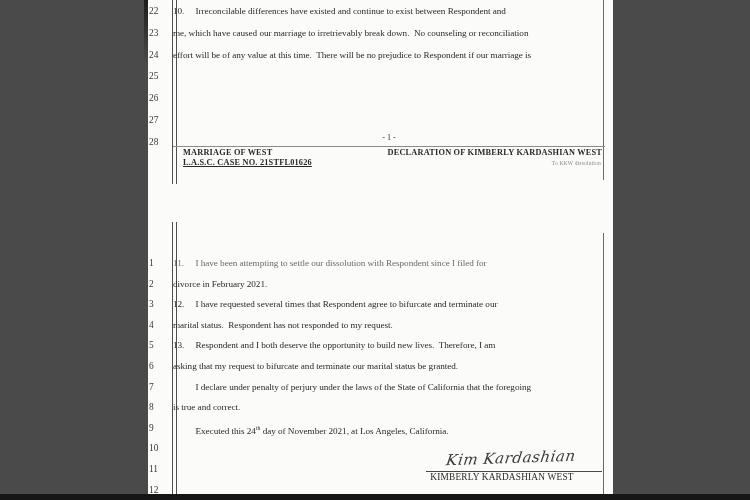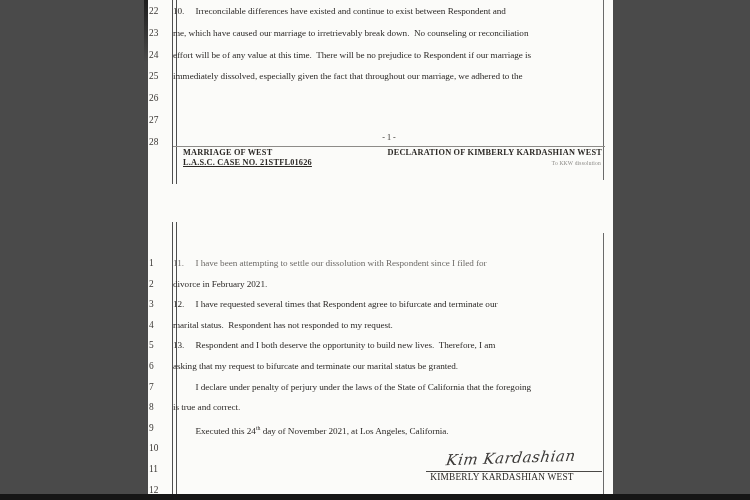--- a/index.html
+++ b/index.html
@@ -85,7 +85,6 @@
       </div>
       <div class="row">
         <span class="num">25</span>
-        <span class="txt">immediately dissolved, especially given the fact that throughout our marriage, we adhered to the</span>
       </div>
       <div class="row">
         <span class="num">26</span>

